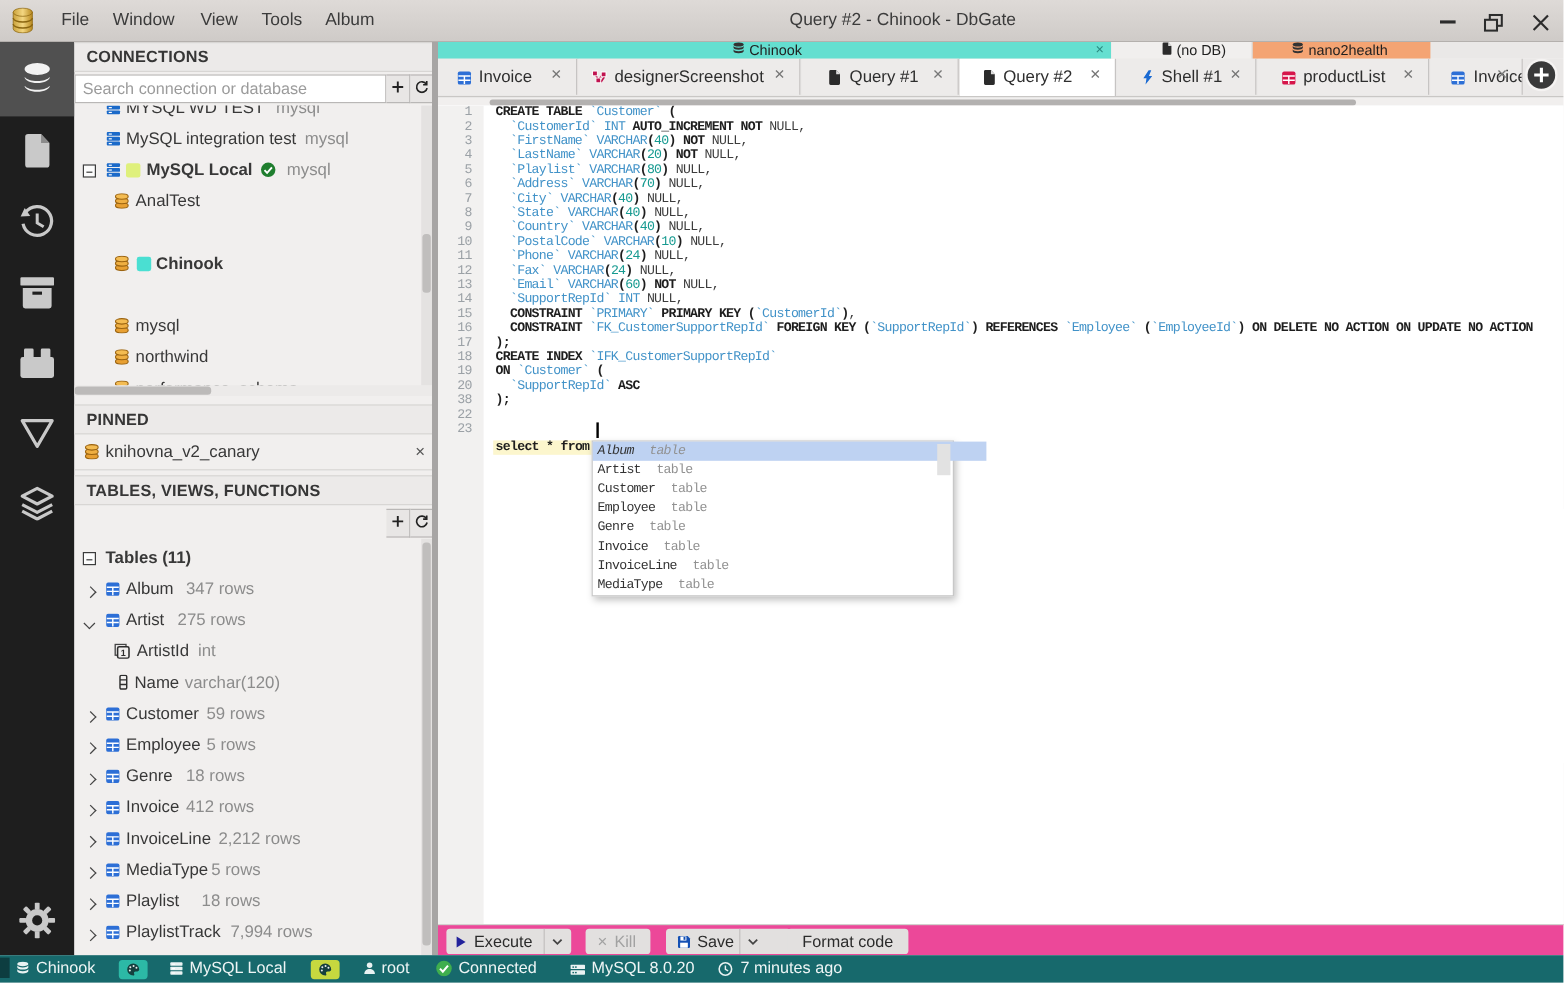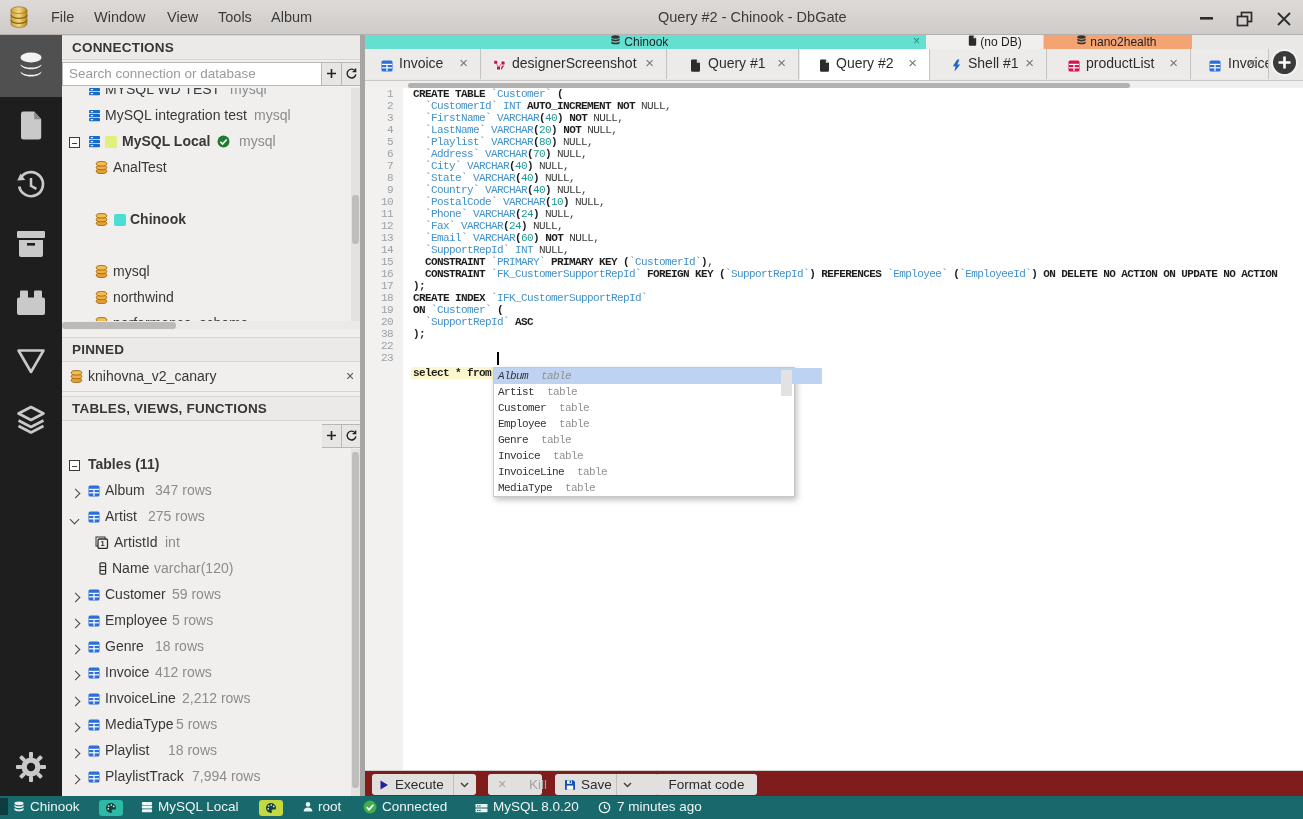--- a/index.html
+++ b/index.html
@@ -75,7 +75,7 @@
 #pthumb { position:absolute; right:2px; top:2px; width:11px; height:26px; background:#e2e2e2; }
 
 
-#toolbar { position:absolute; left:0; top:735px; width:938px; height:26px; background:#7f1d1d; border-top:1px solid #d2d0ce; }
+#toolbar { position:absolute; left:0; top:735px; width:938px; height:26px; background:#ec4899; border-top:1px solid #d2d0ce; }
 .tbtn { position:absolute; top:3px; height:21px; background:#e2e0df; border-radius:3px; font-size:13.5px; color:#2b2b2b; line-height:21px; }
 
 

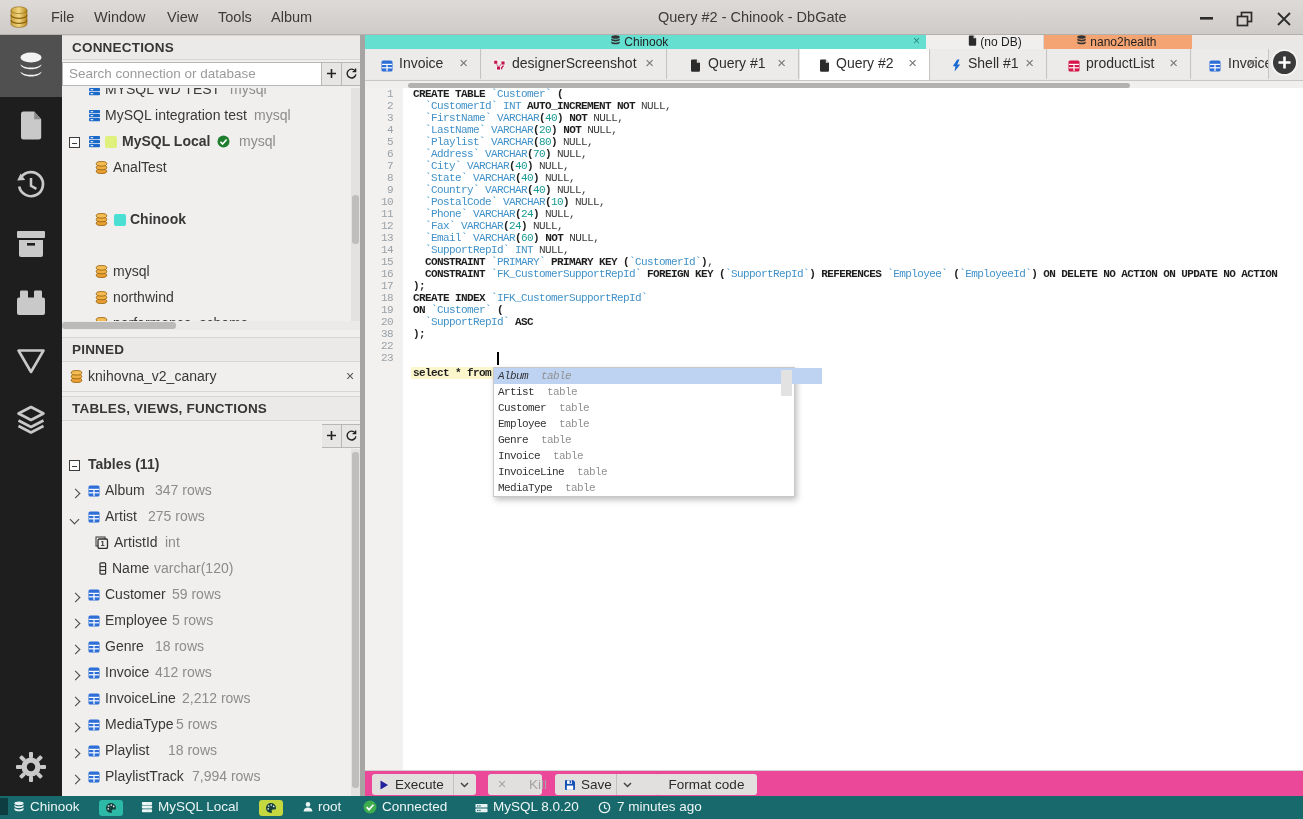--- a/index.html
+++ b/index.html
@@ -695,7 +695,7 @@
     </div>
     <div class="tbtn" style="left:123px;width:54px;color:#a2a2a2">
       <span style="position:absolute;left:10px;font-size:14px">×</span>
-      <span style="position:absolute;left:41px">Kill</span>
+      <span style="position:absolute;left:24px">Kill</span>
     </div>
     <div class="tbtn" style="left:190px;width:104px">
       <svg width="12" height="12" viewBox="0 0 12 12" style="position:absolute;left:9px;top:4.5px">

